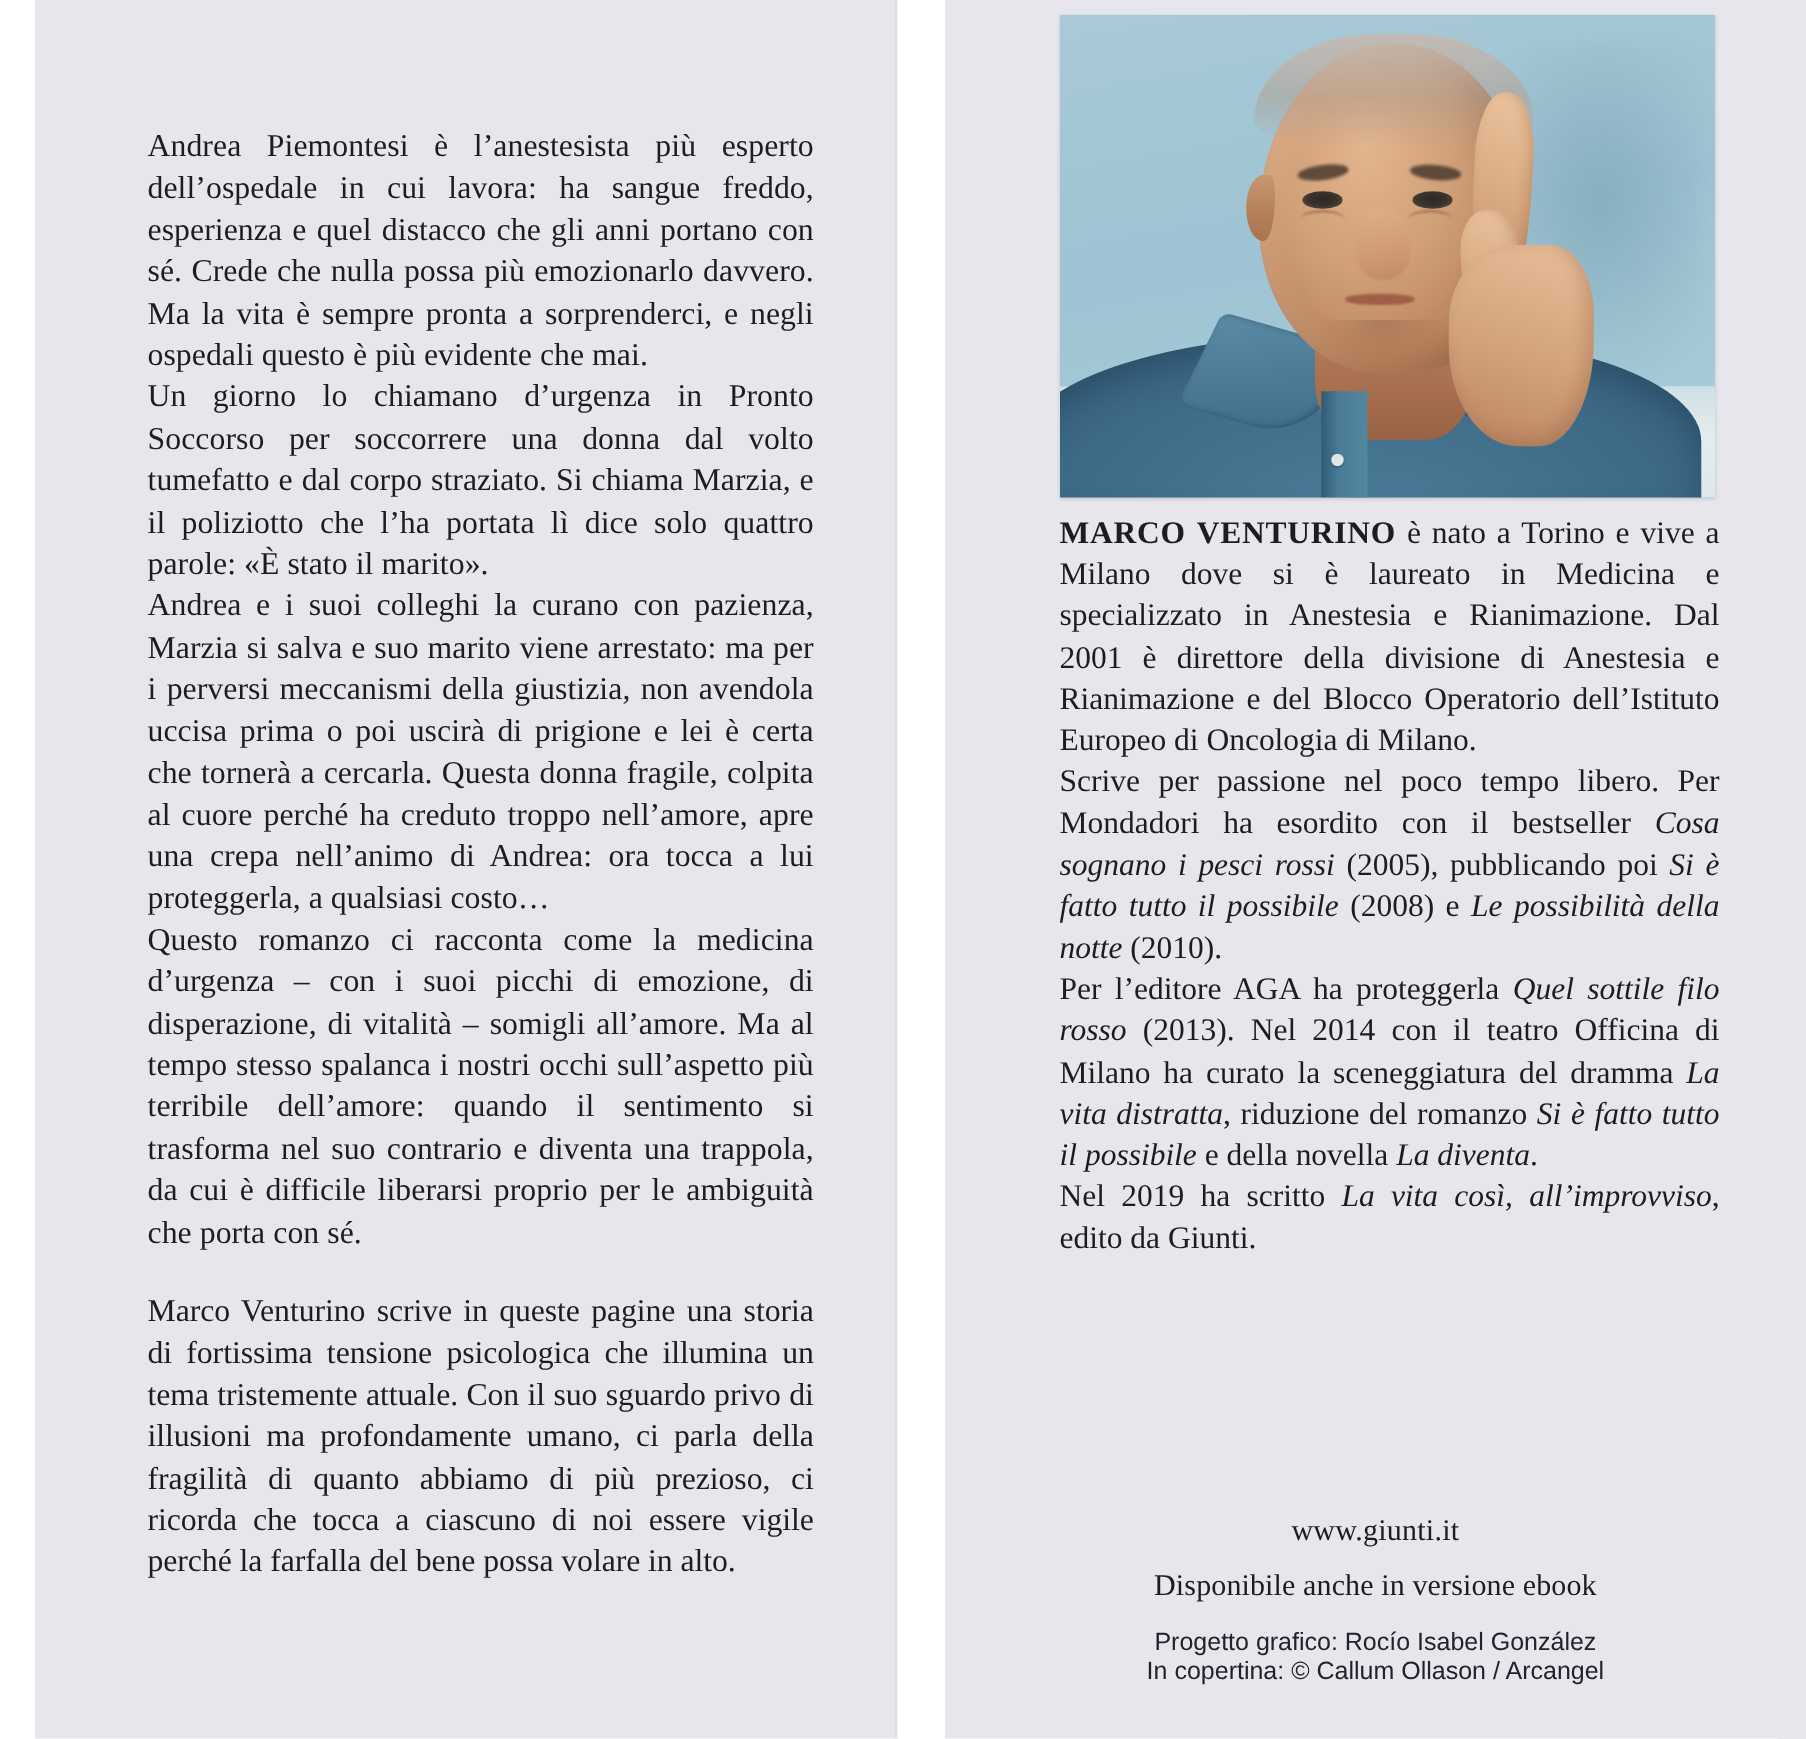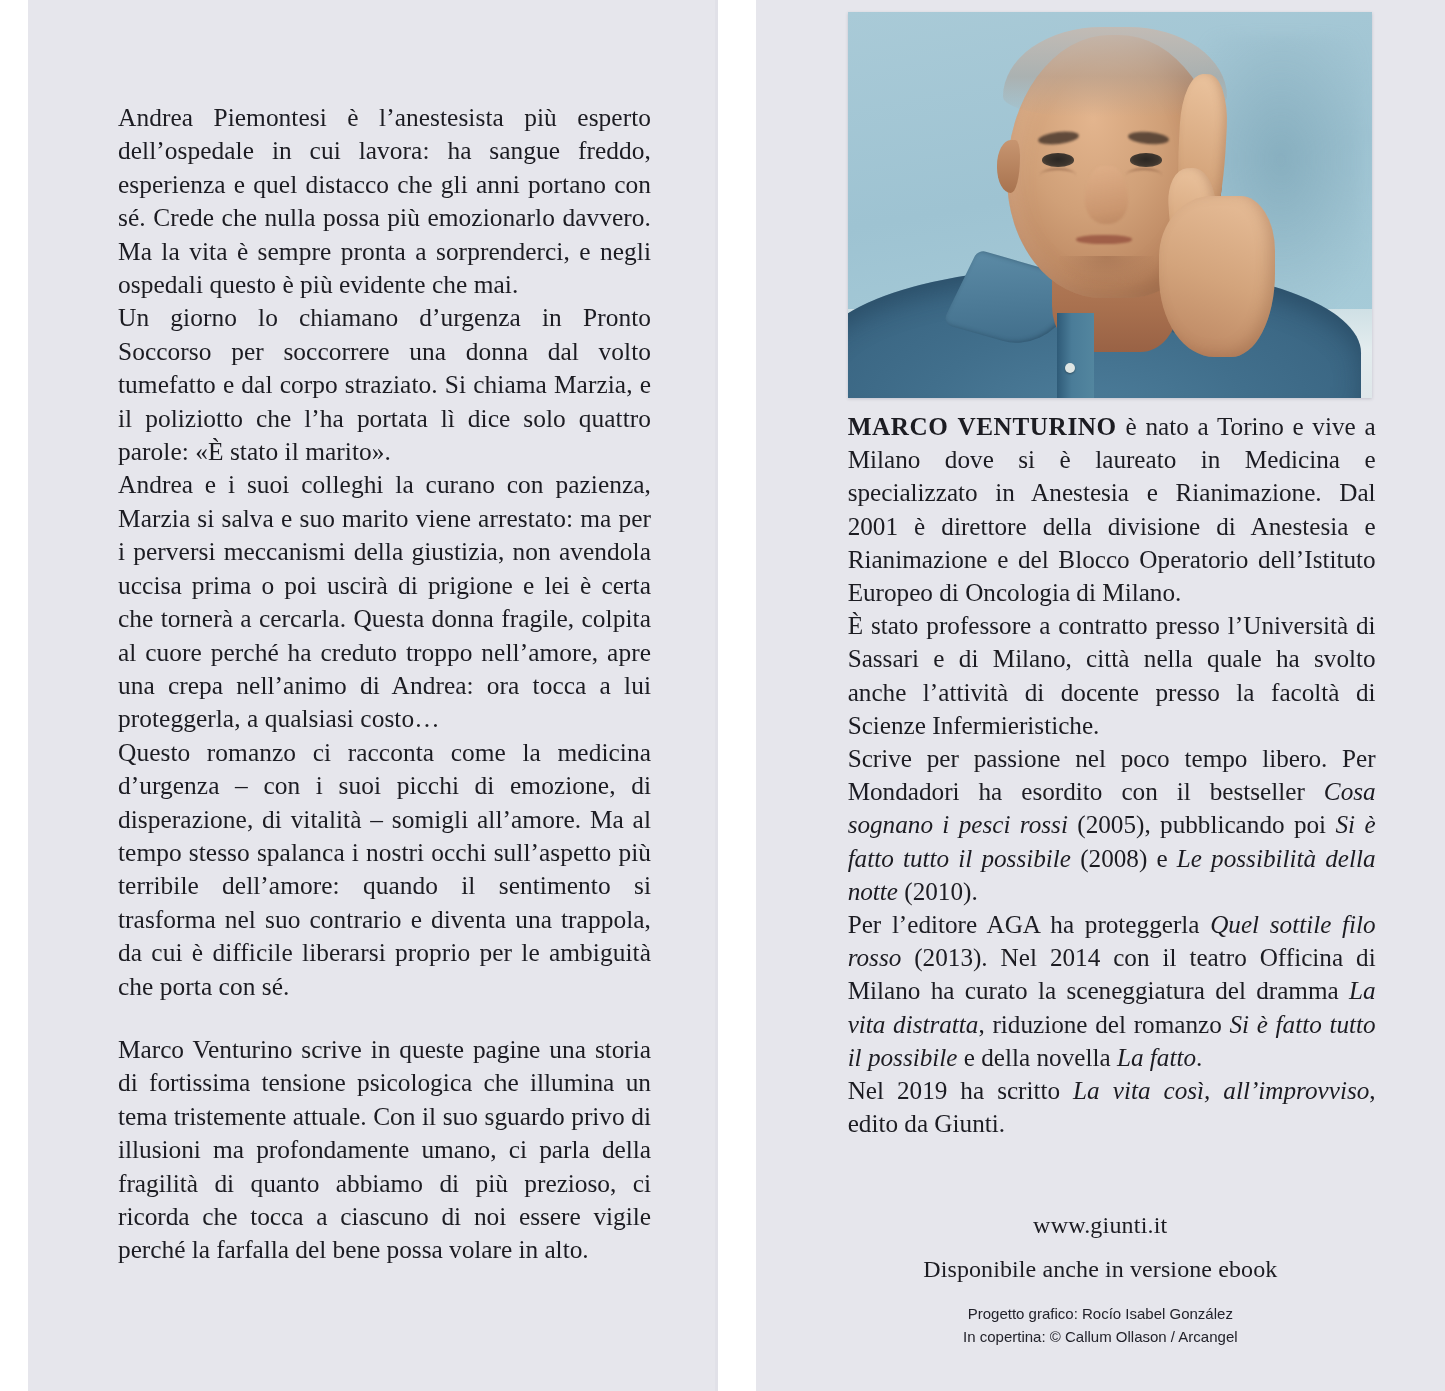--- a/index.html
+++ b/index.html
@@ -427,7 +427,6 @@
 
     <div class="bio">
       <p><span class="name">MARCO VENTURINO</span><span> è nato a Torino e vive a Milano dove si è laureato in Medicina e specializzato in Anestesia e Rianimazione. Dal 2001 è direttore della divisione di Anestesia e Rianimazione e del Blocco Operatorio dell’Istituto Europeo di Oncologia di Milano.</span></p>
-      <p>È stato professore a contratto presso l’Università di Sassari e di Milano, città nella quale ha svolto anche l’attività di docente presso la facoltà di Scienze Infermieristiche.</p>
       <p><span>Scrive per passione nel poco tempo libero. Per Mondadori ha esordito con il bestseller </span><i>Cosa sognano i pesci rossi</i><span> (2005), pubblicando poi </span><i>Si è fatto tutto il possibile</i><span> (2008) e </span><i>Le possibilità della notte</i><span> (2010).</span></p>
       <p><span>Per l’editore AGA ha proteggerla </span><i>Quel sottile filo rosso</i><span> (2013). Nel 2014 con il teatro Officina di Milano ha curato la sceneggiatura del dramma </span><i>La vita distratta</i><span>, riduzione del romanzo </span><i>Si è fatto tutto il possibile</i><span> e della novella </span><i>La fatto</i><span>.</span></p>
       <p><span>Nel 2019 ha scritto </span><i>La vita così, all’improvviso</i><span>, edito da Giunti.</span></p>

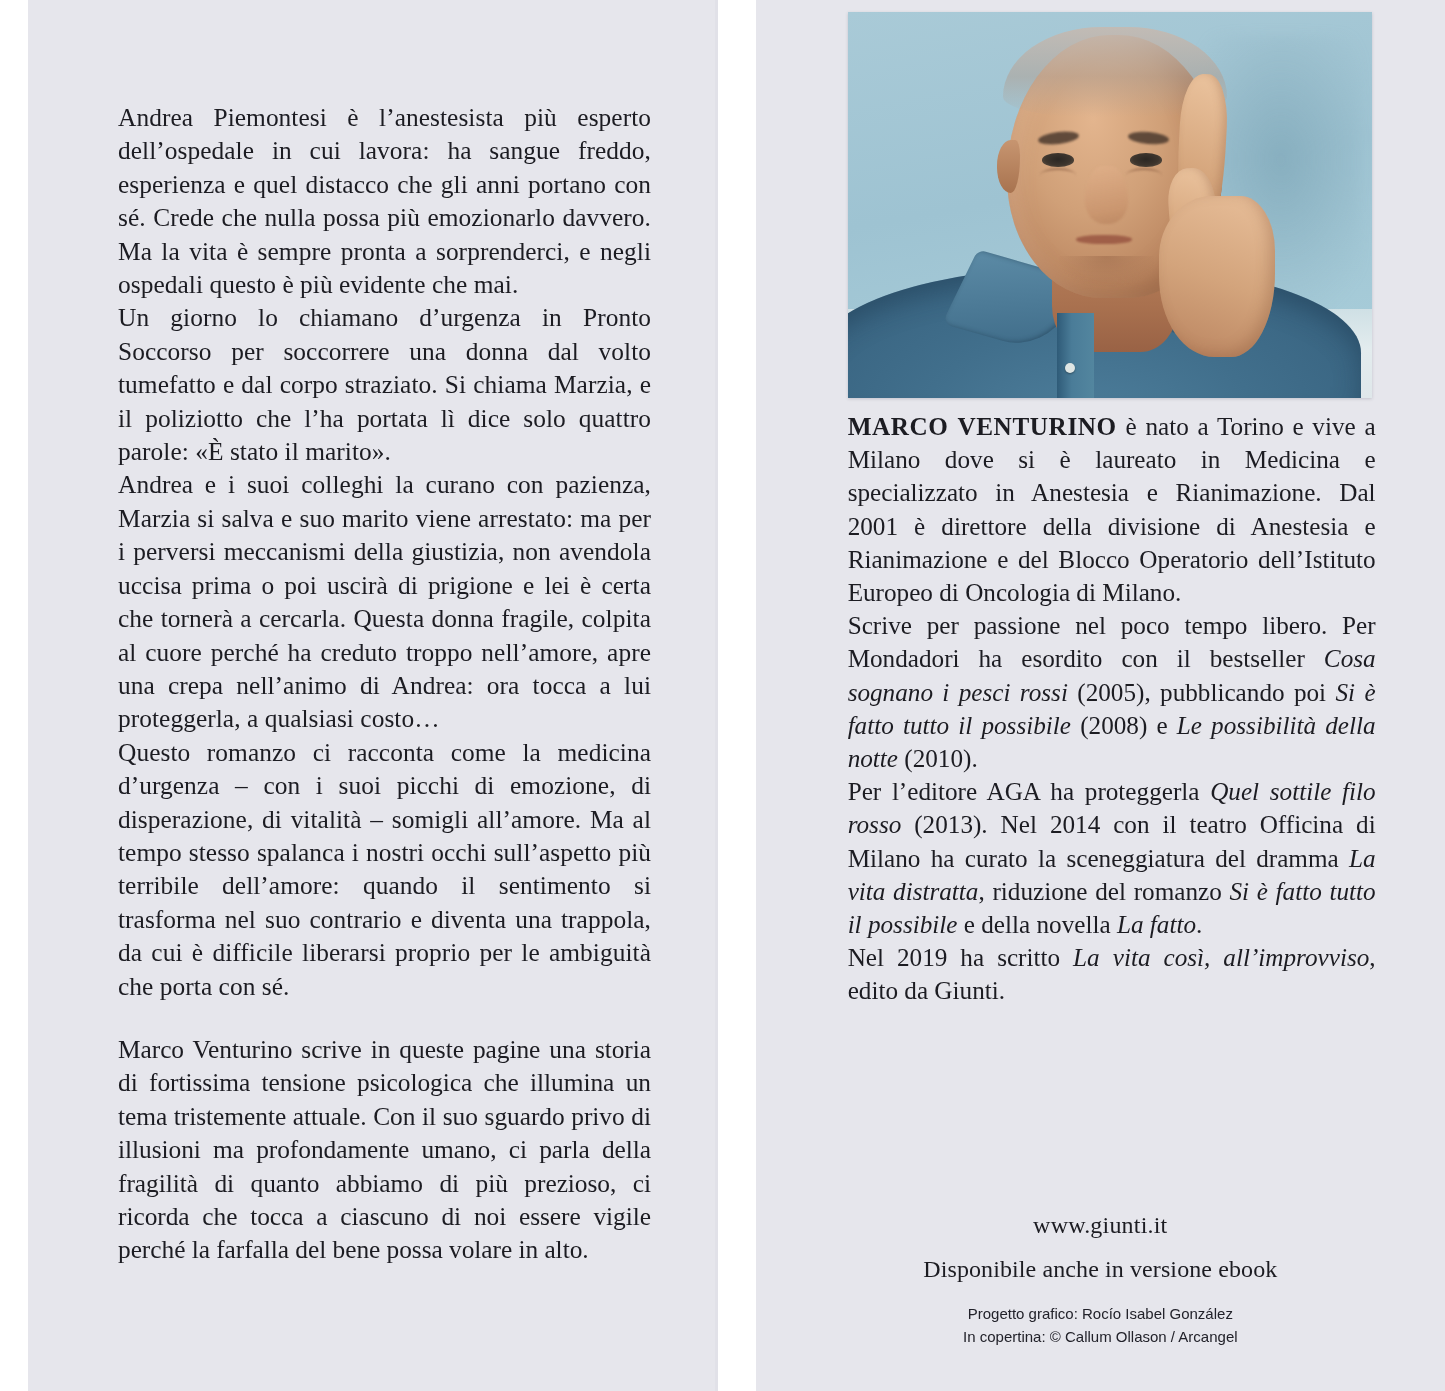--- a/index.html
+++ b/index.html
@@ -428,7 +428,7 @@
     <div class="bio">
       <p><span class="name">MARCO VENTURINO</span><span> è nato a Torino e vive a Milano dove si è laureato in Medicina e specializzato in Anestesia e Rianimazione. Dal 2001 è direttore della divisione di Anestesia e Rianimazione e del Blocco Operatorio dell’Istituto Europeo di Oncologia di Milano.</span></p>
       <p><span>Scrive per passione nel poco tempo libero. Per Mondadori ha esordito con il bestseller </span><i>Cosa sognano i pesci rossi</i><span> (2005), pubblicando poi </span><i>Si è fatto tutto il possibile</i><span> (2008) e </span><i>Le possibilità della notte</i><span> (2010).</span></p>
-      <p><span>Per l’editore AGA ha proteggerla </span><i>Quel sottile filo rosso</i><span> (2013). Nel 2014 con il teatro Officina di Milano ha curato la sceneggiatura del dramma </span><i>La vita distratta</i><span>, riduzione del romanzo </span><i>Si è fatto tutto il possibile</i><span> e della novella </span><i>La fatto</i><span>.</span></p>
+      <p><span>Per l’editore AGA ha proteggerla </span><i>Quel sottile filo rosso</i><span> (2013). Nel 2014 con il teatro Officina di Milano ha curato la sceneggiatura del dramma </span><i>La vita distratta</i><span>, riduzione del romanzo </span><i>Si è fatto tutto il possibile</i><span> e della novella </span><i>La diventa</i><span>.</span></p>
       <p><span>Nel 2019 ha scritto </span><i>La vita così, all’improvviso</i><span>, edito da Giunti.</span></p>
     </div>
 

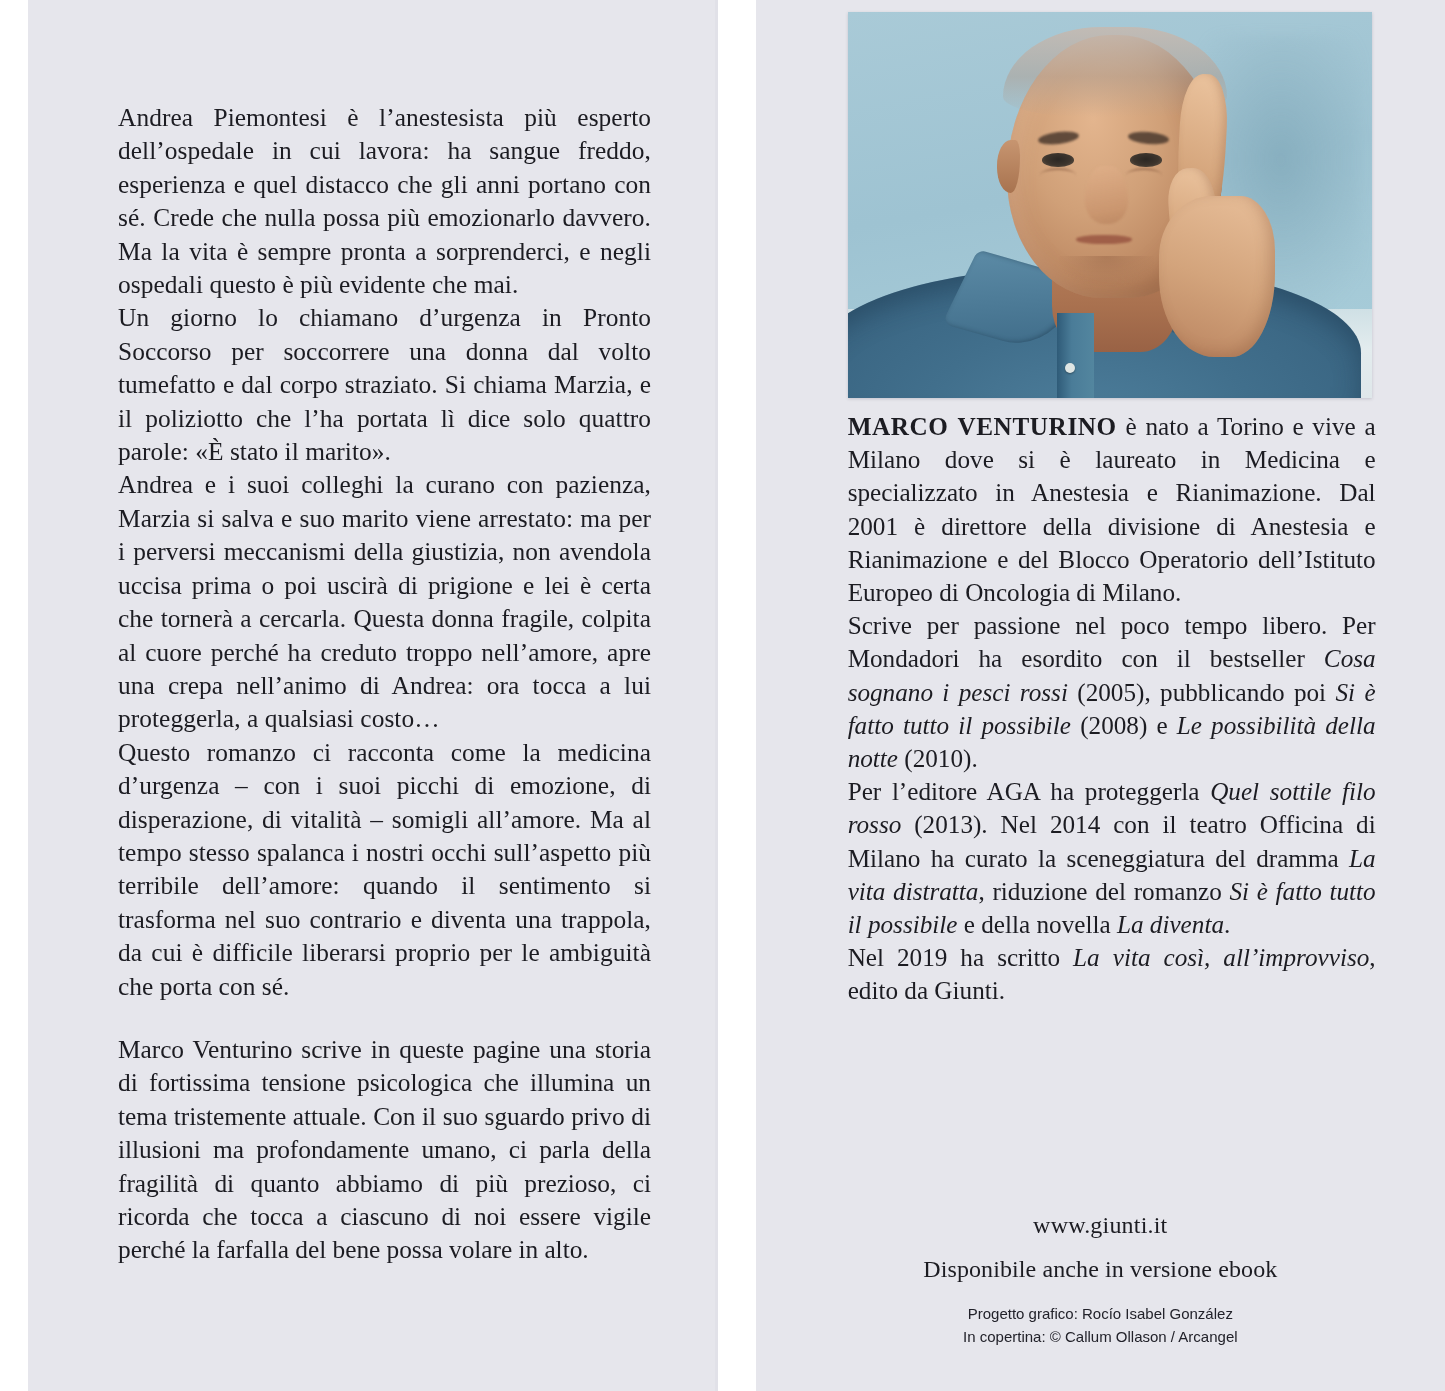--- a/index.html
+++ b/index.html
@@ -360,7 +360,7 @@
   }
   .footer .credits {
     font-family: "Liberation Sans", "DejaVu Sans", sans-serif;
-    font-size: 15px;
+    font-size: 20px;
     line-height: 22.5px;
     margin-top: 17px;
     color: #22222a;

